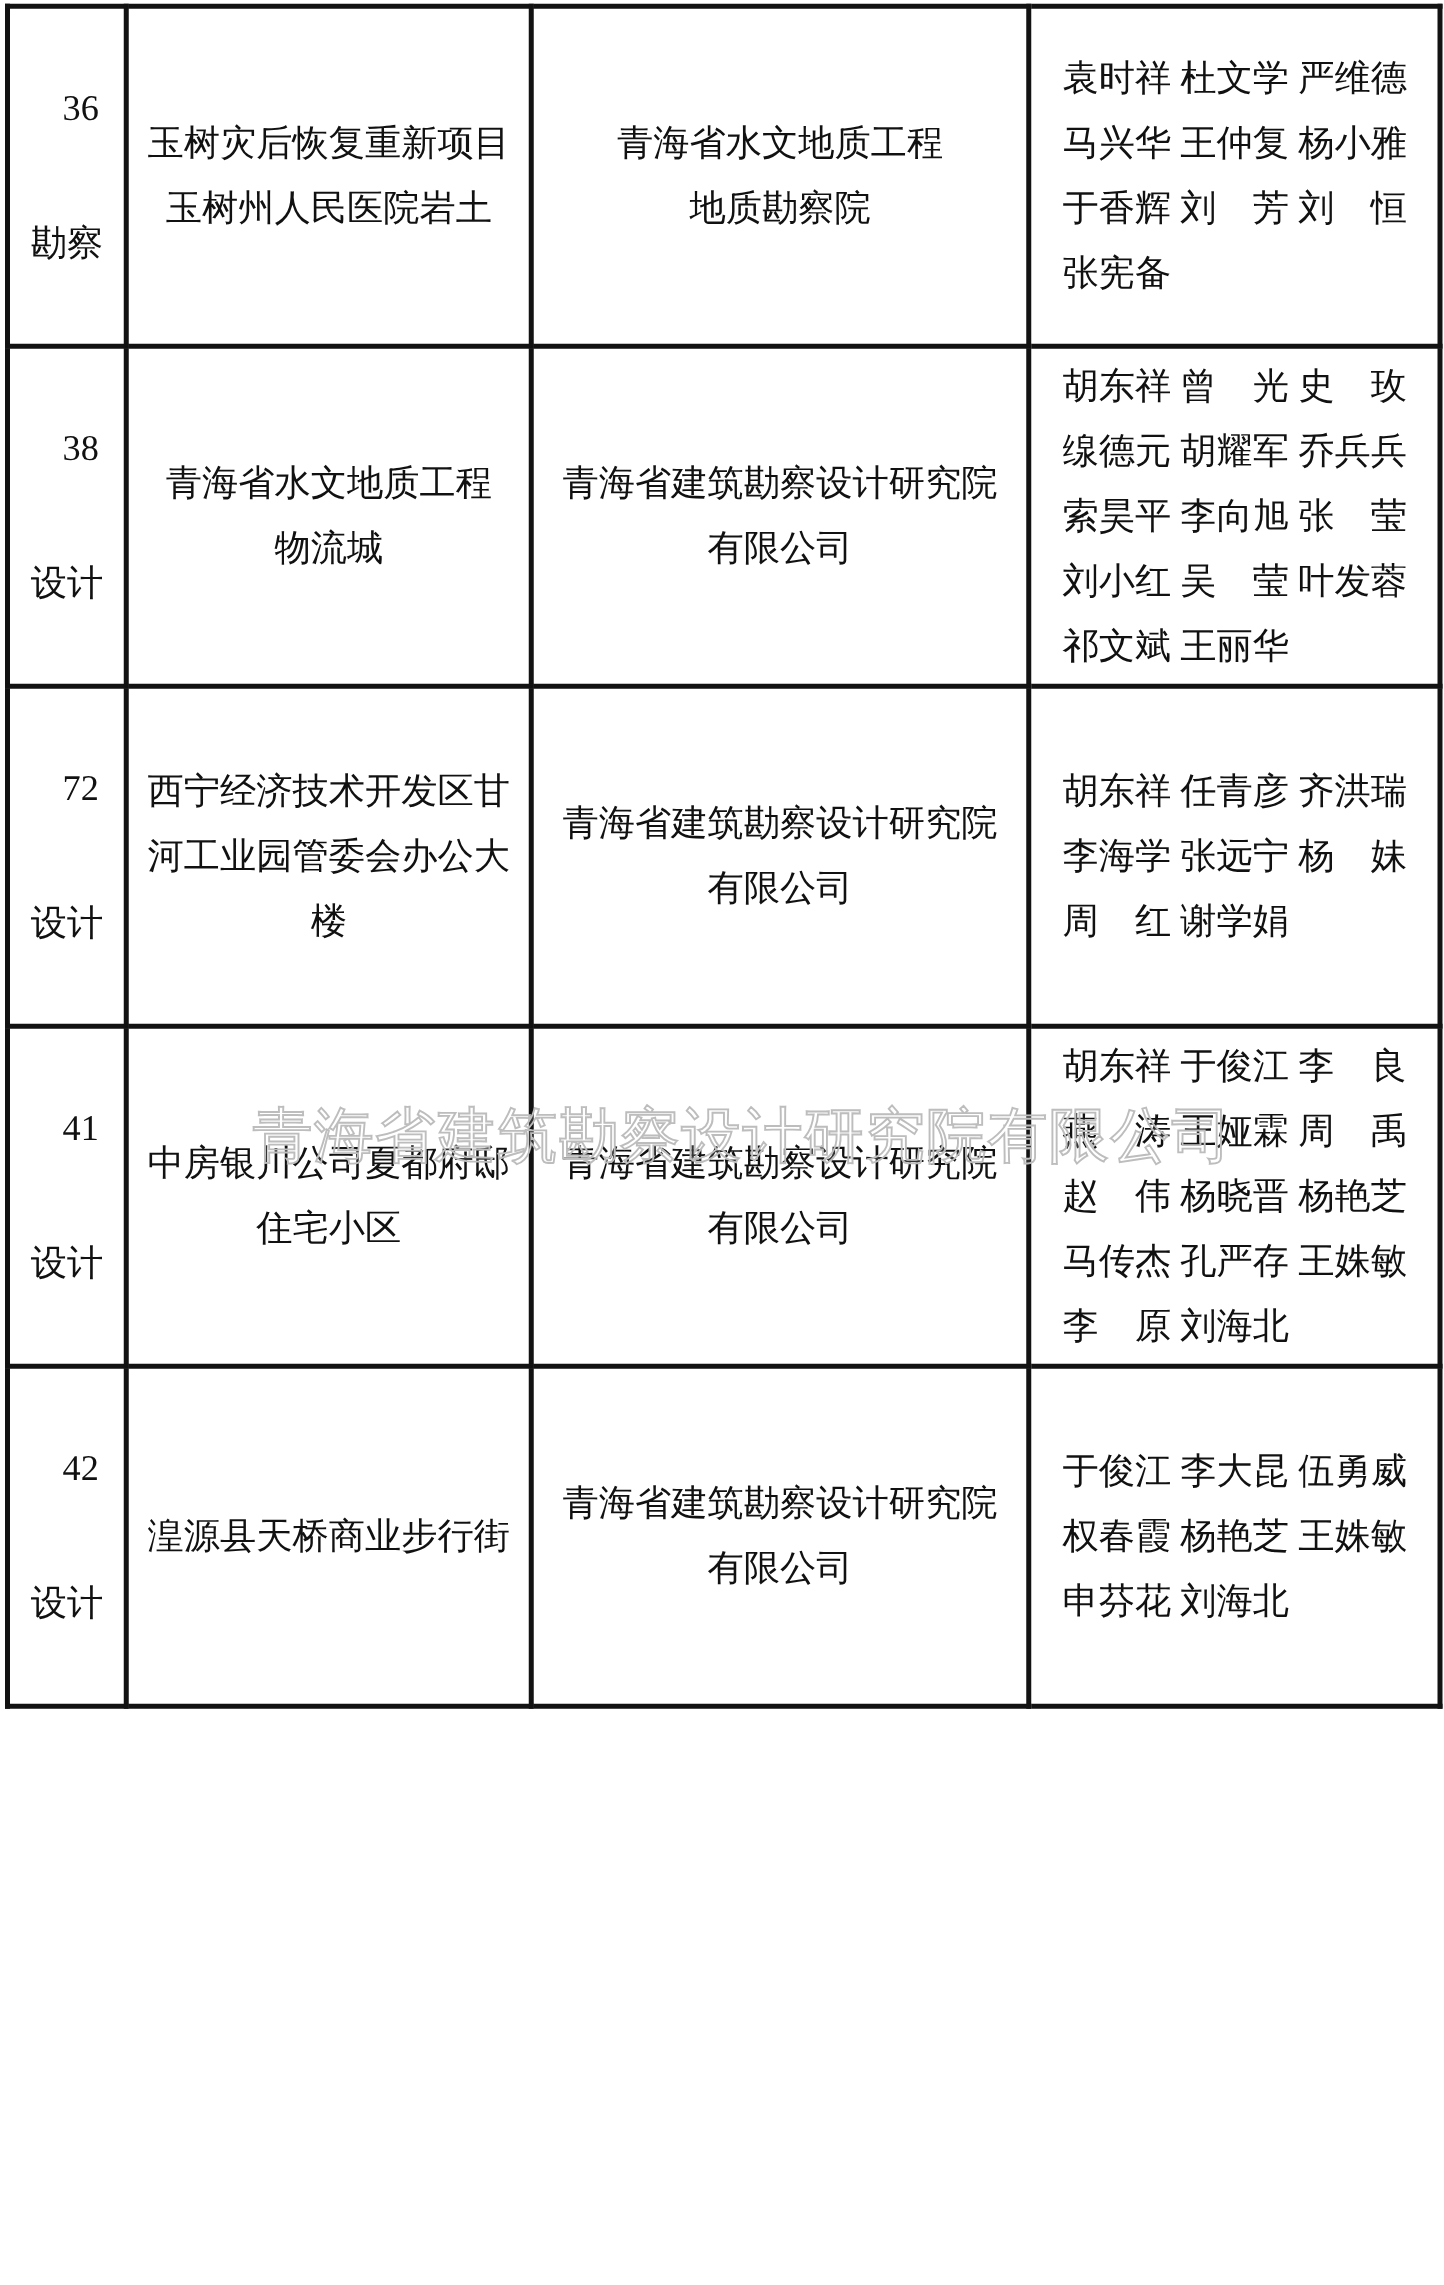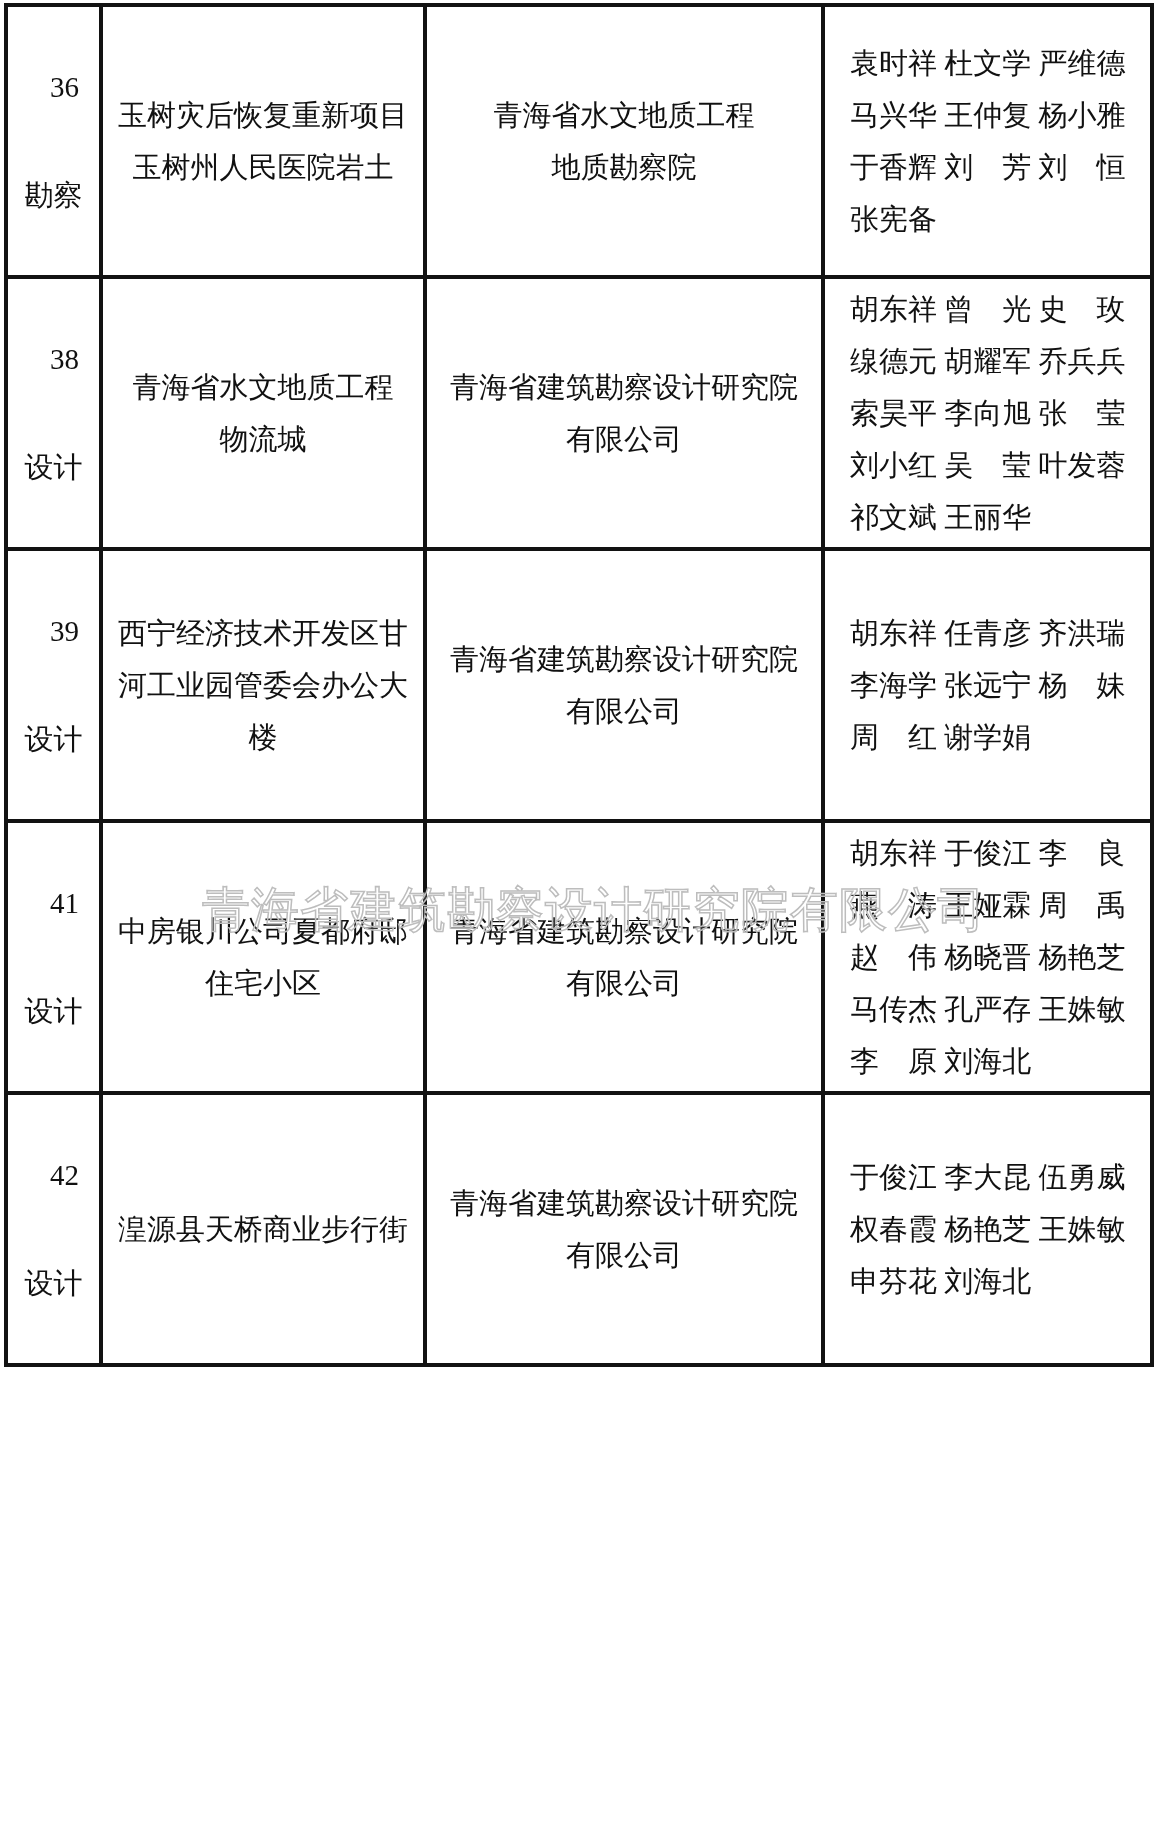--- a/index.html
+++ b/index.html
@@ -104,7 +104,7 @@
     </tr>
     <tr class="h39">
       <td class="cell-no">
-        <span class="num">39</span>
+        <span class="num">72</span>
         <span class="cat">设计</span>
       </td>
       <td class="cell-project">西宁经济技术开发区甘

